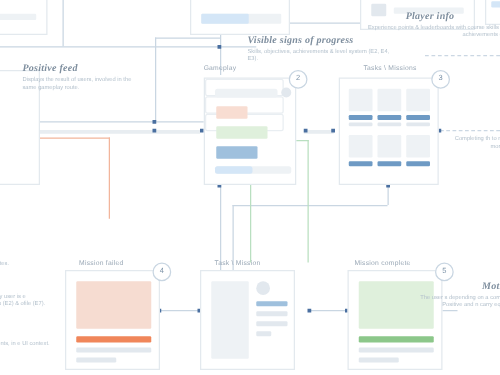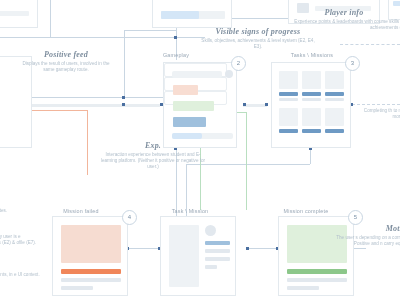--- a/index.html
+++ b/index.html
@@ -27,7 +27,7 @@
   }
 
   
-  .note{position:absolute;text-align:center;}
+  .note{position:absolute;}
   .note .h{
     font-family:"Liberation Serif", serif;font-style:italic;font-weight:700;
     font-size:8px;color:#7e8e9e;letter-spacing:.2px;margin-bottom:2px;

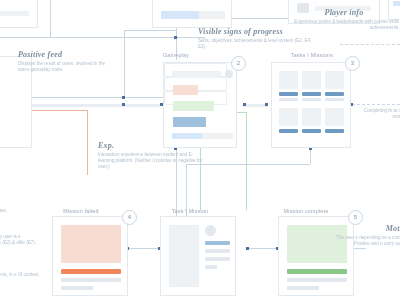--- a/index.html
+++ b/index.html
@@ -230,10 +230,6 @@
     <div class="b">Experience points &amp; leaderboards with course skills and achievements (E...</div>
   </div>
 
-  <div class="note" style="left:98px;top:141px;width:110px;">
-    <div class="h">Exp.</div>
-    <div class="b">Interaction experience between student and E-learning platform. (Neither it positive or negative for user.)</div>
-  </div>
 
   <div class="note right" style="left:356px;top:108px;width:52px;">
     <div class="b">Completing th to new, mor the</div>

